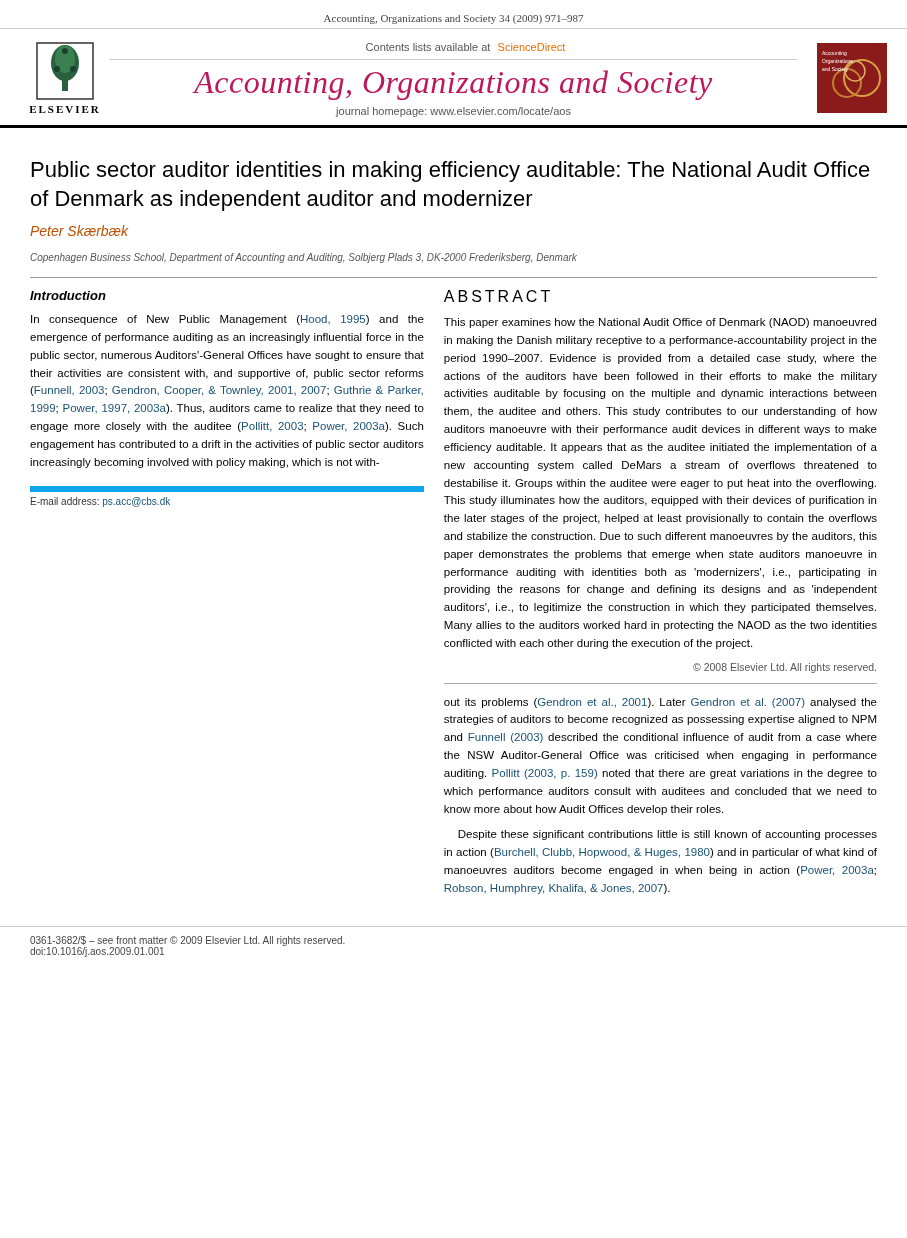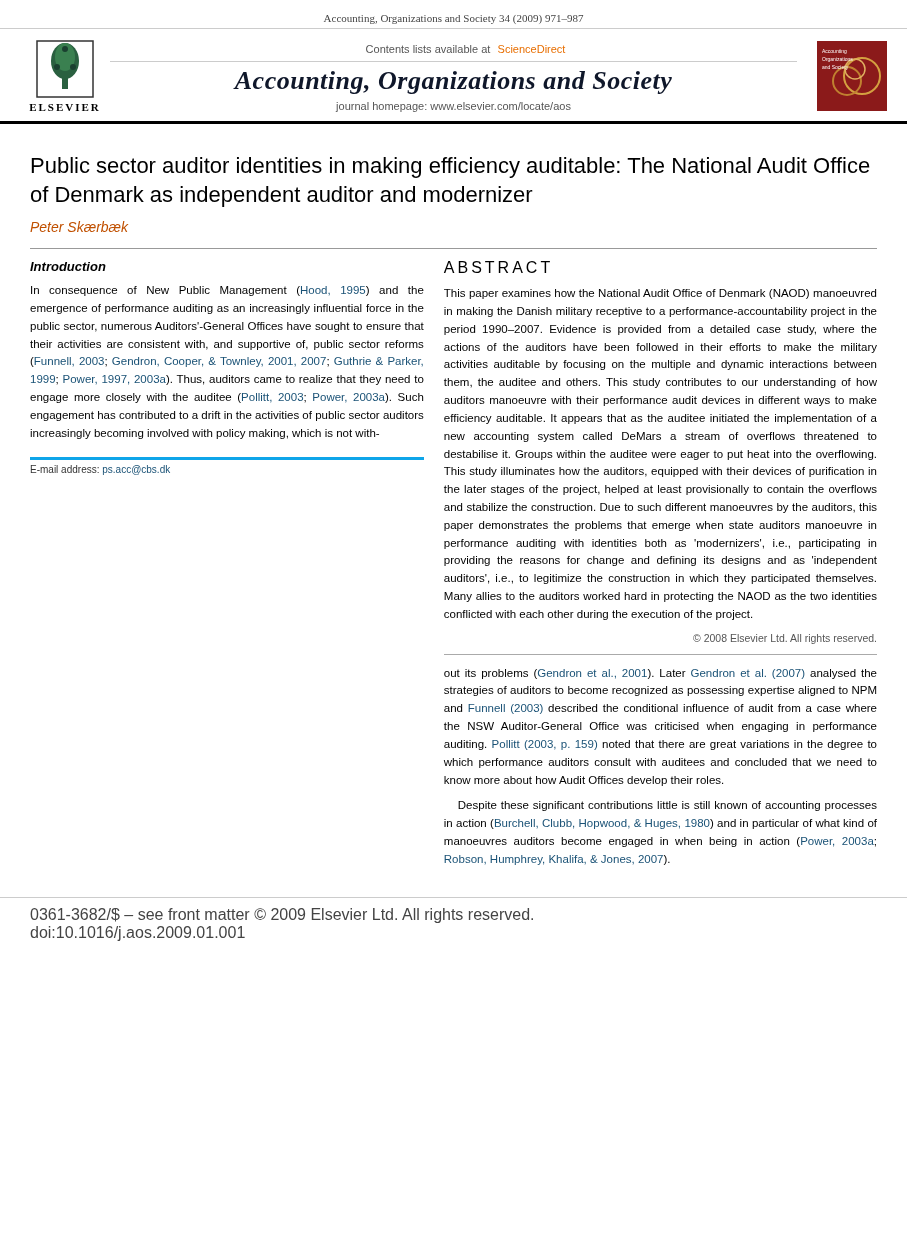--- a/index.html
+++ b/index.html
@@ -50,10 +50,10 @@
     }
 
     .journal-title-text {
-      font-size: 26px;
+      font-size: 32px;
       font-style: italic;
-      color: #0f172a;
-      font-weight: bold;
+      color: #be185d;
+      font-weight: normal;
       letter-spacing: 0.5px;
     }
 

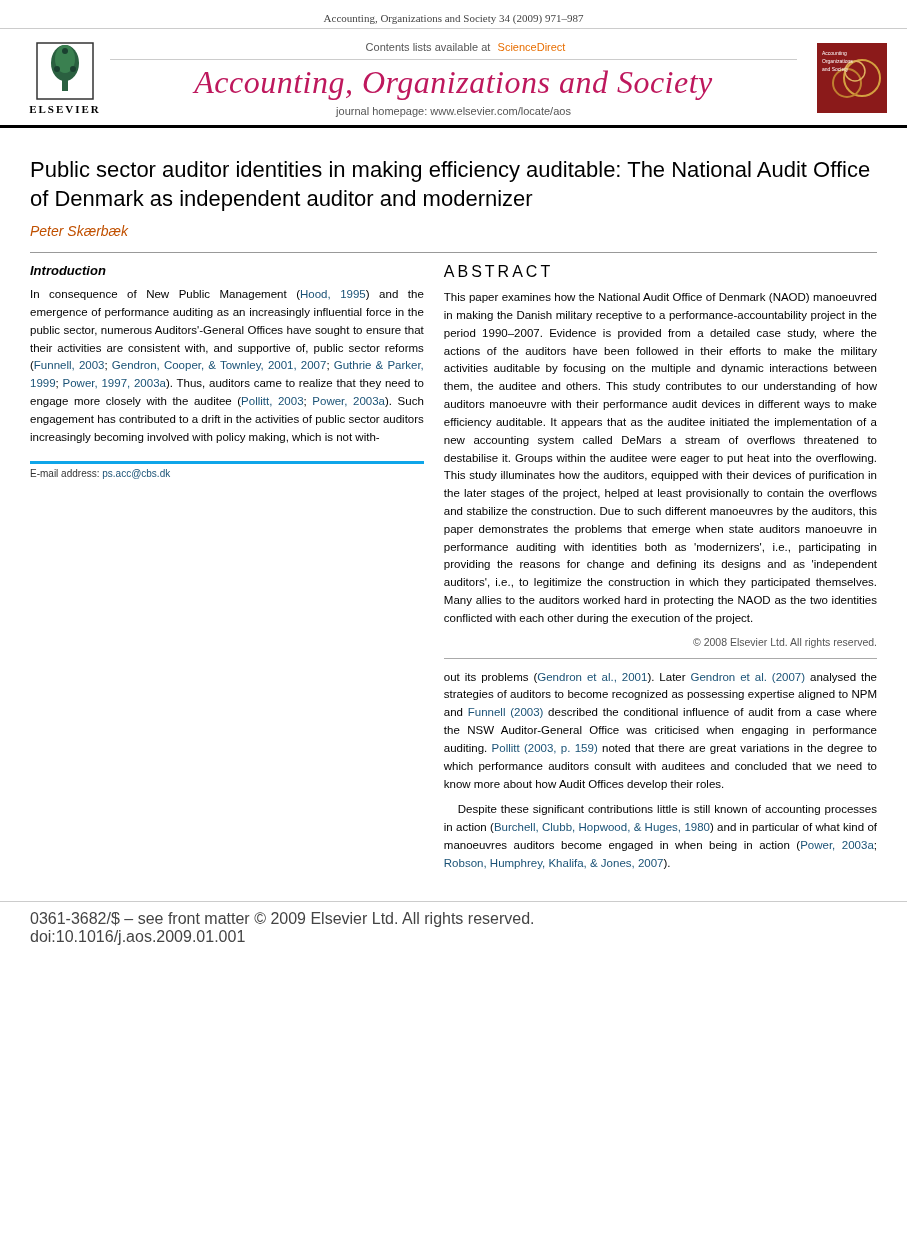--- a/index.html
+++ b/index.html
@@ -292,6 +292,7 @@
   <div class="article-title">Public sector auditor identities in making efficiency auditable: The National Audit Office of Denmark as independent auditor and modernizer</div>
 
   <div class="author-name">Peter Skærbæk</div>
+  <div class="author-affiliation">Copenhagen Business School, Department of Accounting and Auditing, Solbjerg Plads 3, DK-2000 Frederiksberg, Denmark</div>
 
   <hr class="divider">
 

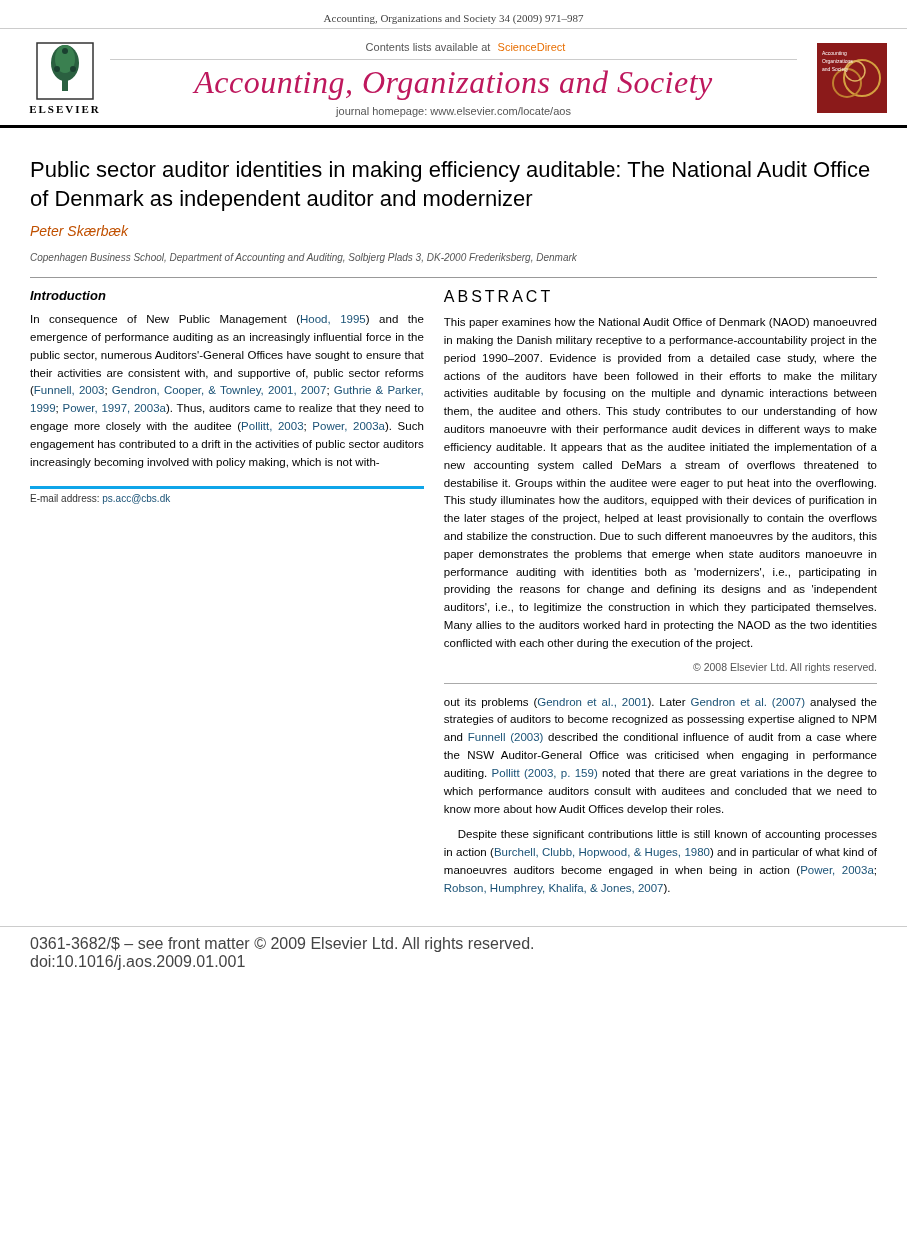--- a/index.html
+++ b/index.html
@@ -184,7 +184,7 @@
     
     .footnote-area {
       margin-top: 14px;
-      border-top: 3px solid #0ea5e9;
+      border-top: 6px solid #0ea5e9;
       padding-top: 4px;
     }
 

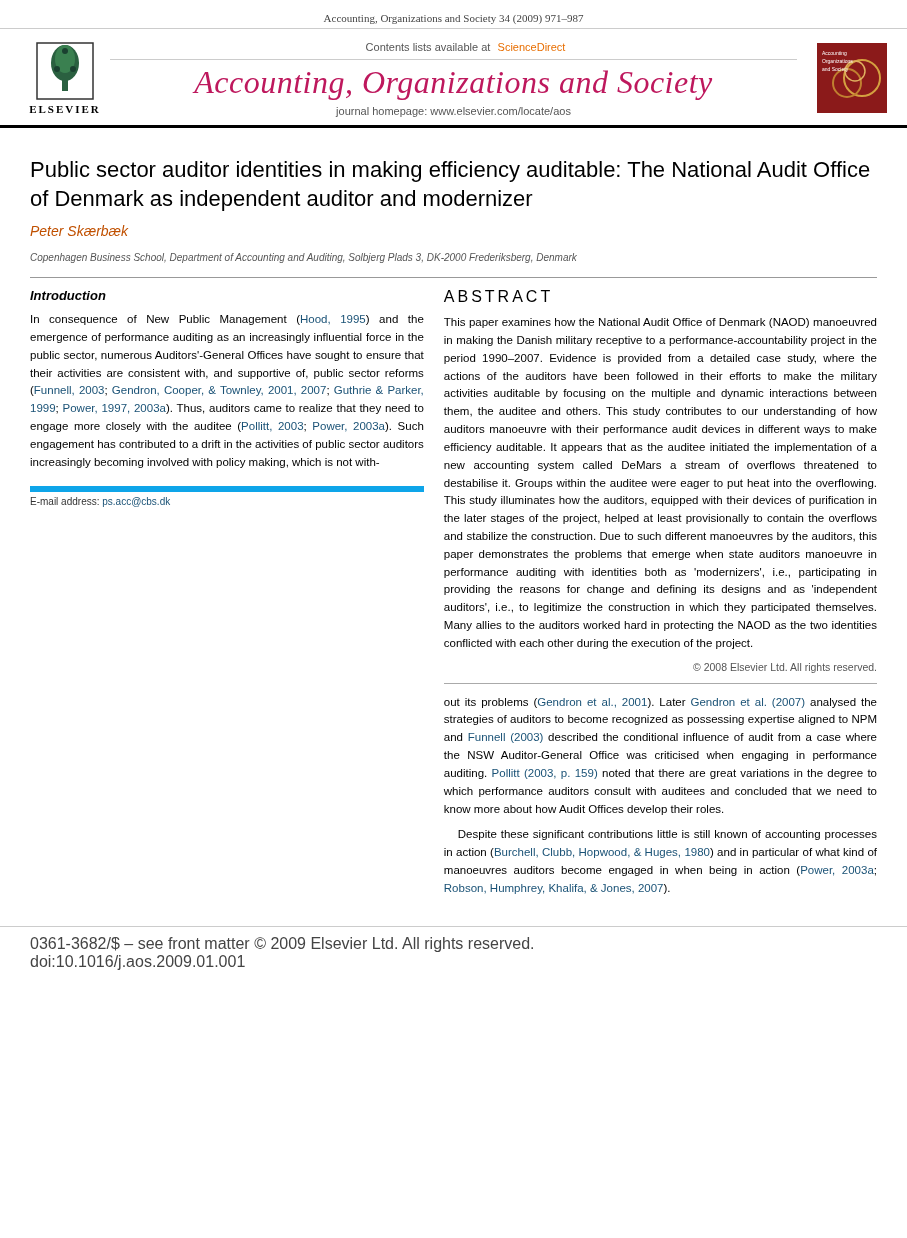--- a/index.html
+++ b/index.html
@@ -201,7 +201,7 @@
     }
 
     .page-footer-text {
-      font-size: 16px;
+      font-size: 10px;
       color: #444;
       font-family: Arial, sans-serif;
     }

